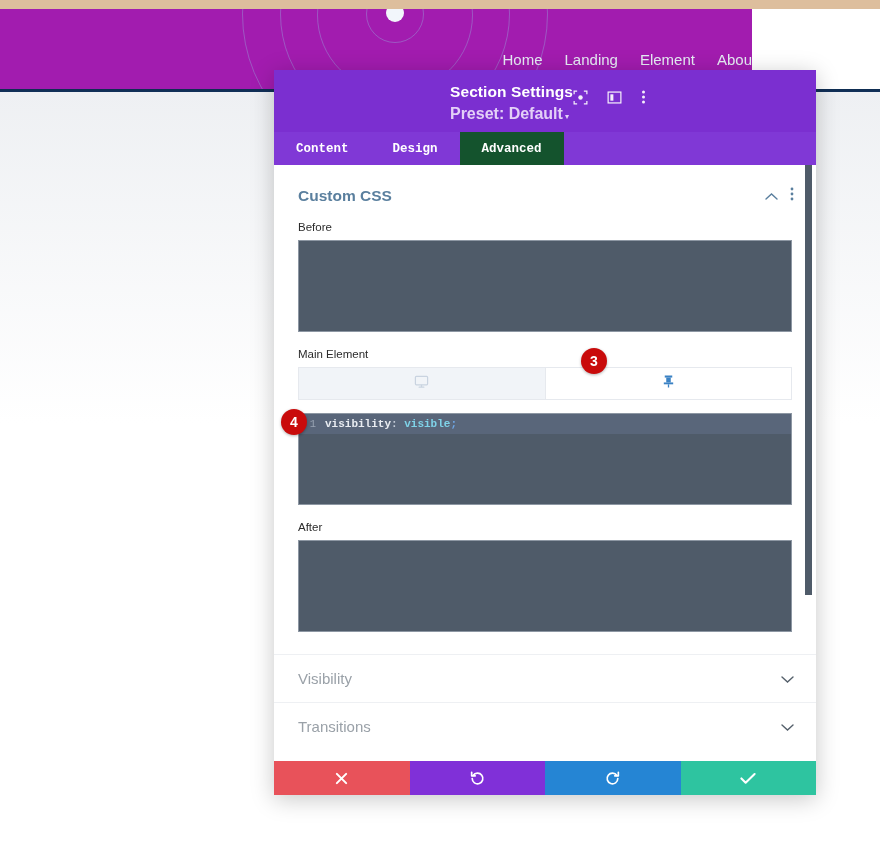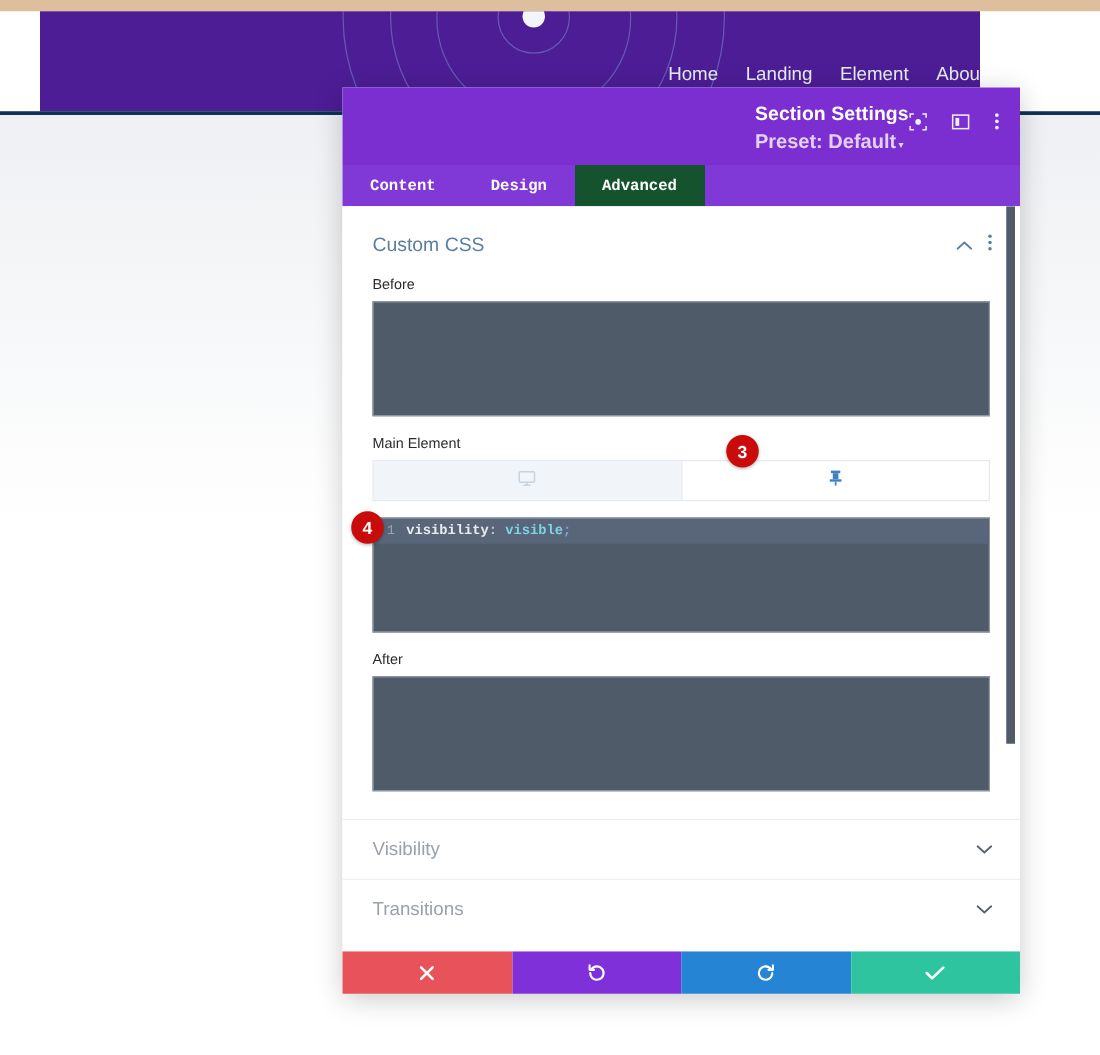--- a/index.html
+++ b/index.html
@@ -18,7 +18,7 @@
   }
   .bg-hero {
     position:absolute; left:0; top:9px; width:752px; height:80px;
-    background:#4c1d95; overflow:hidden;margin-left:32px;
+    background:#a21caf; overflow:hidden;
   }
   .bg-hero .ring {
     position:absolute; border:1px solid rgba(150,185,225,.38);

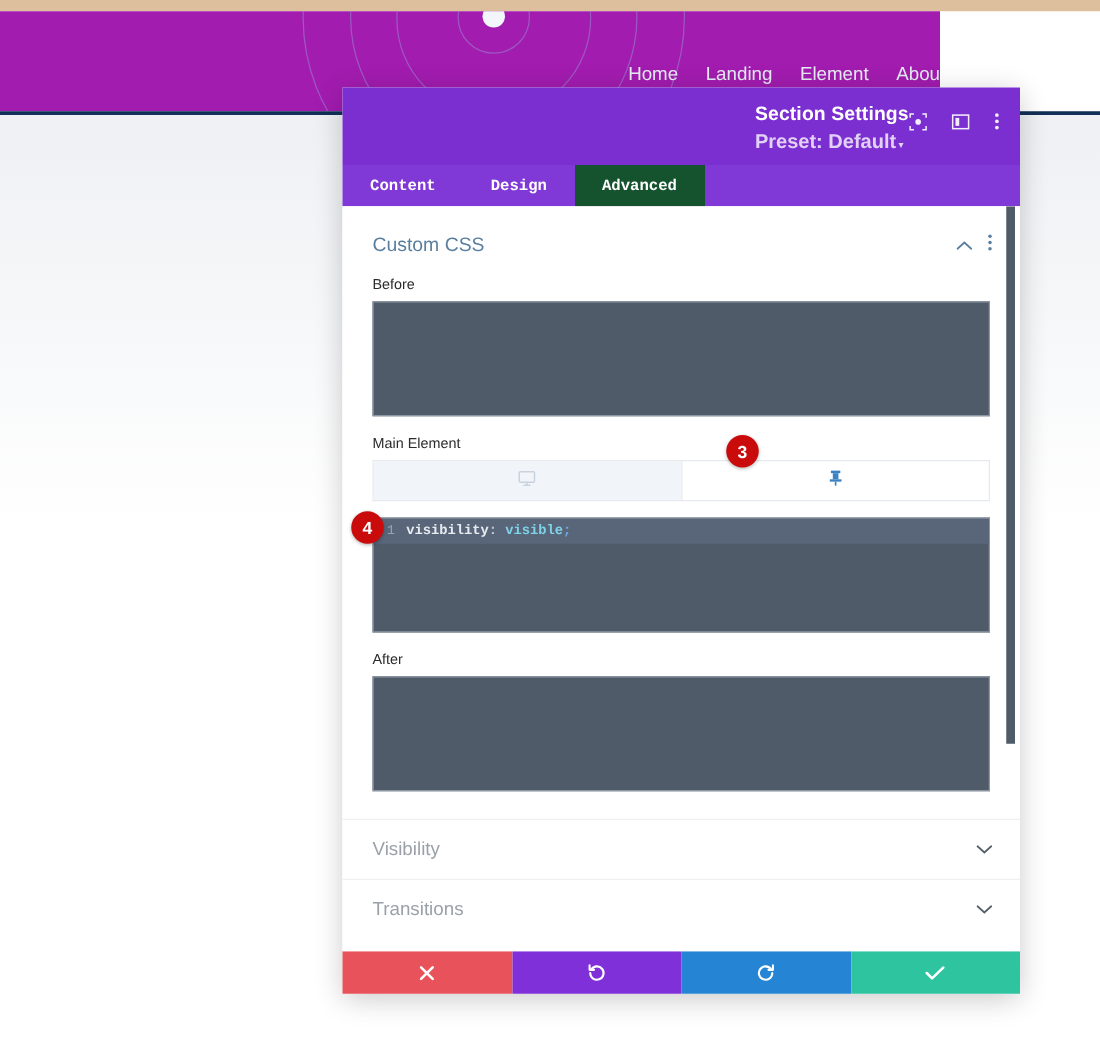--- a/index.html
+++ b/index.html
@@ -58,7 +58,7 @@
   .modal-header {
     background:#7b2fd0; height:62px; flex:none;
     padding:13px 16px 0 22px;
-    display:flex; align-items:flex-start; justify-content:flex-end;
+    display:flex; align-items:flex-start; justify-content:center;
   }
   .mh-left { display:flex; flex-direction:column; gap:4px; }
   .mh-title { color:#ffffff; font-size:15.5px; font-weight:bold; letter-spacing:.1px; }

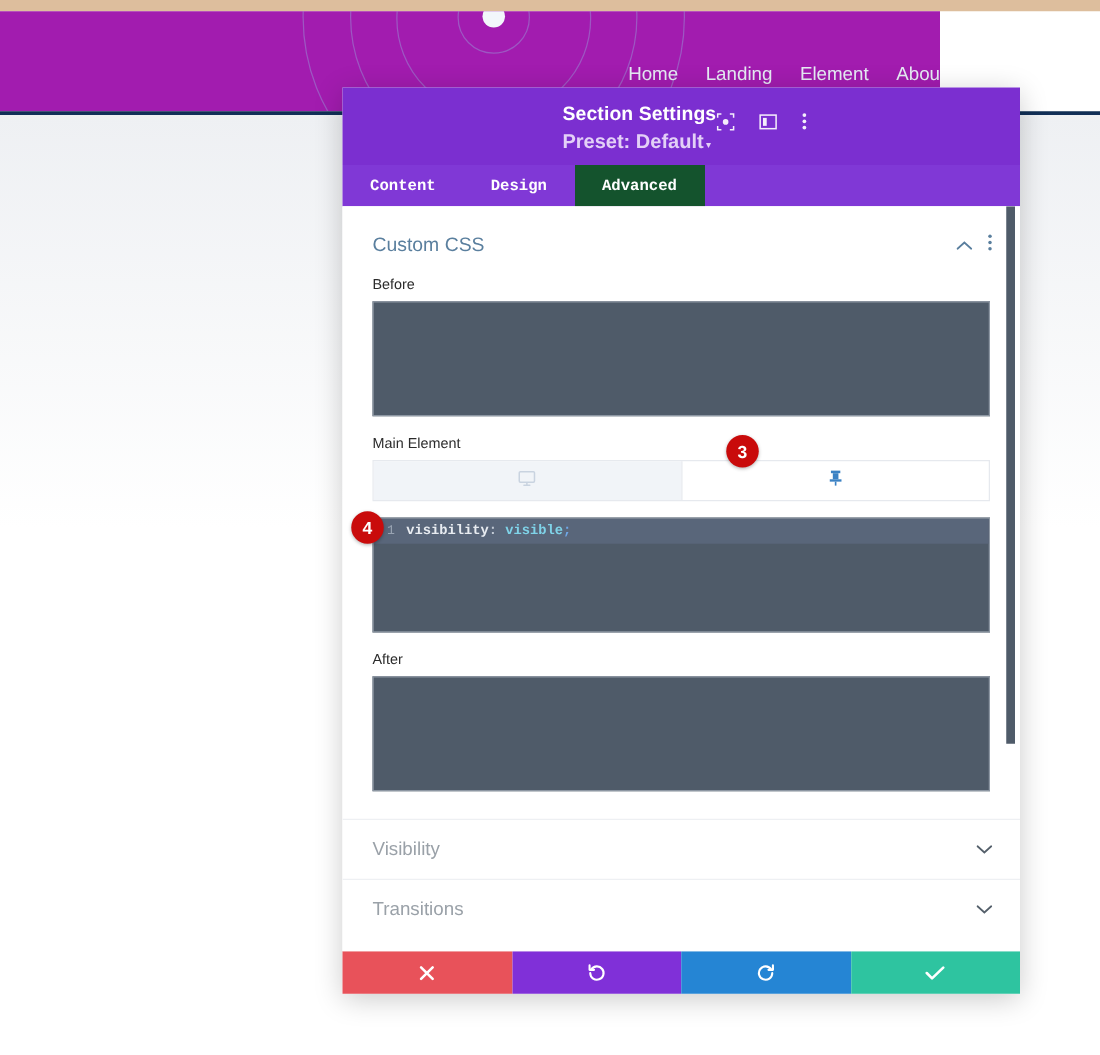--- a/index.html
+++ b/index.html
@@ -84,6 +84,7 @@
   .section-head {
     display:flex; align-items:center; justify-content:space-between;
     padding:22px 22px 0 24px;
+    font-weight:bold;
   }
   .section-title { color:#5a7f9e; font-size:15.5px; }
   .section-head-icons { display:flex; align-items:center; gap:12px; }

